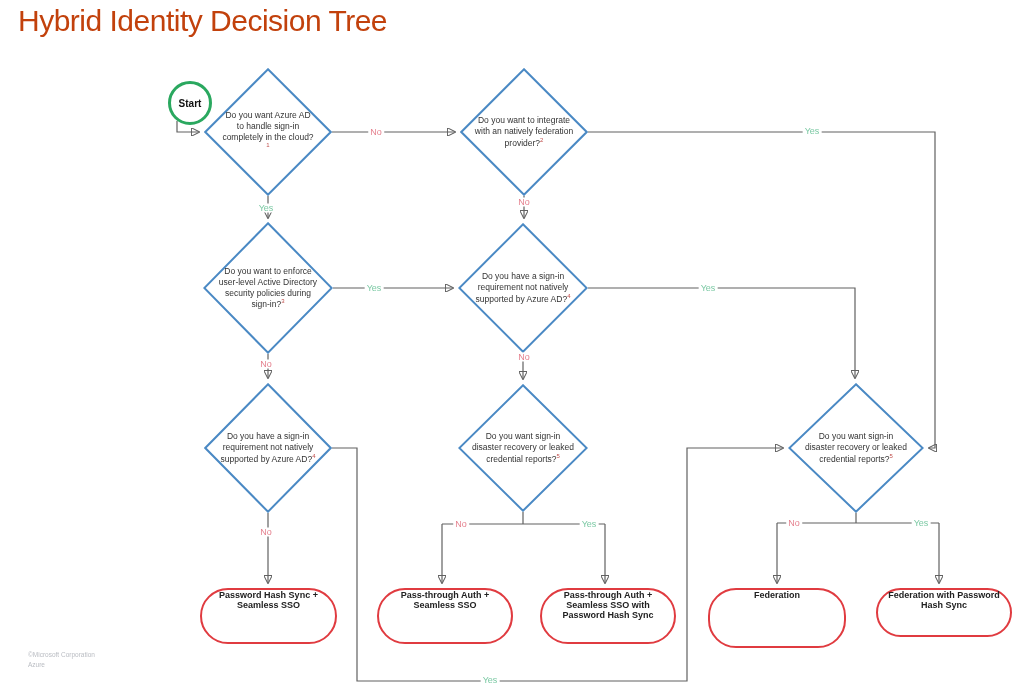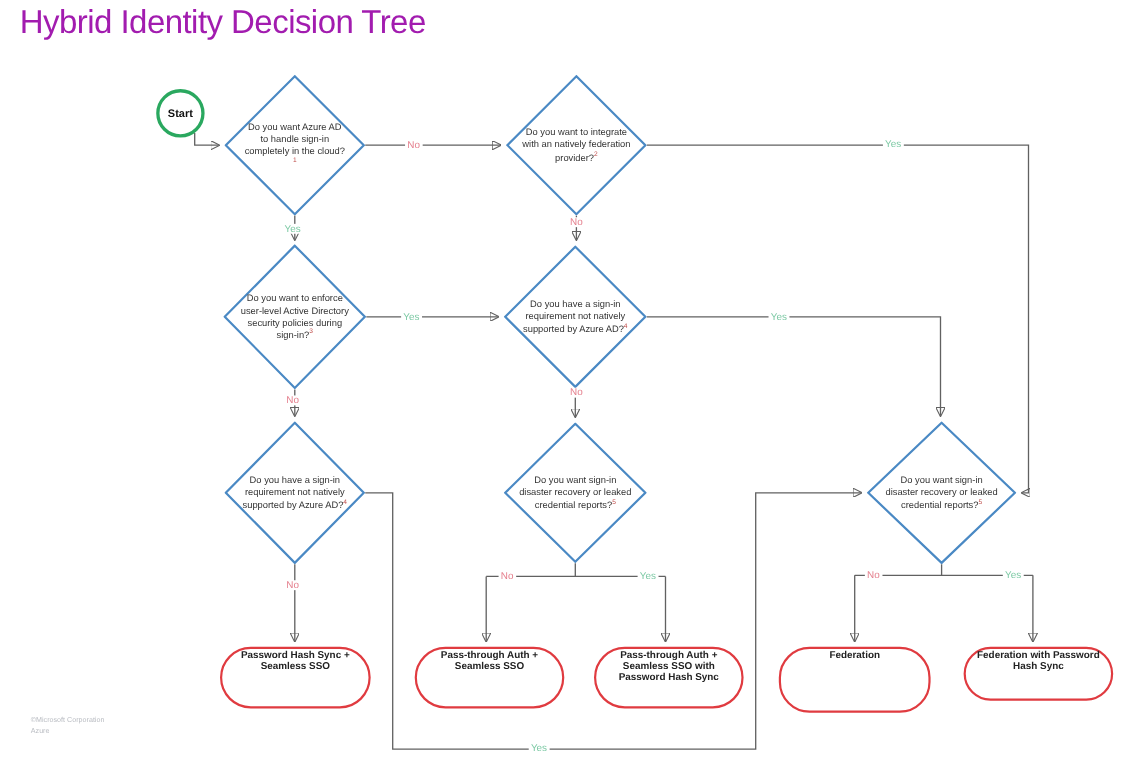--- a/index.html
+++ b/index.html
@@ -6,7 +6,7 @@
   .canvas{position:relative;width:1024px;height:688px;background:#ffffff;overflow:hidden;
           font-family:"Liberation Sans",sans-serif;}
   .title{position:absolute;left:18px;top:4px;margin:0;font-size:30px;font-weight:400;
-         letter-spacing:-0.5px;color:#a21caf;}
+         letter-spacing:-0.5px;color:#c2410c;}
   svg.edges{position:absolute;left:0;top:0;width:1024px;height:688px;}
   svg.edges path{fill:none;stroke:#616161;stroke-width:1.2;}
   .start{position:absolute;display:flex;align-items:center;justify-content:center;

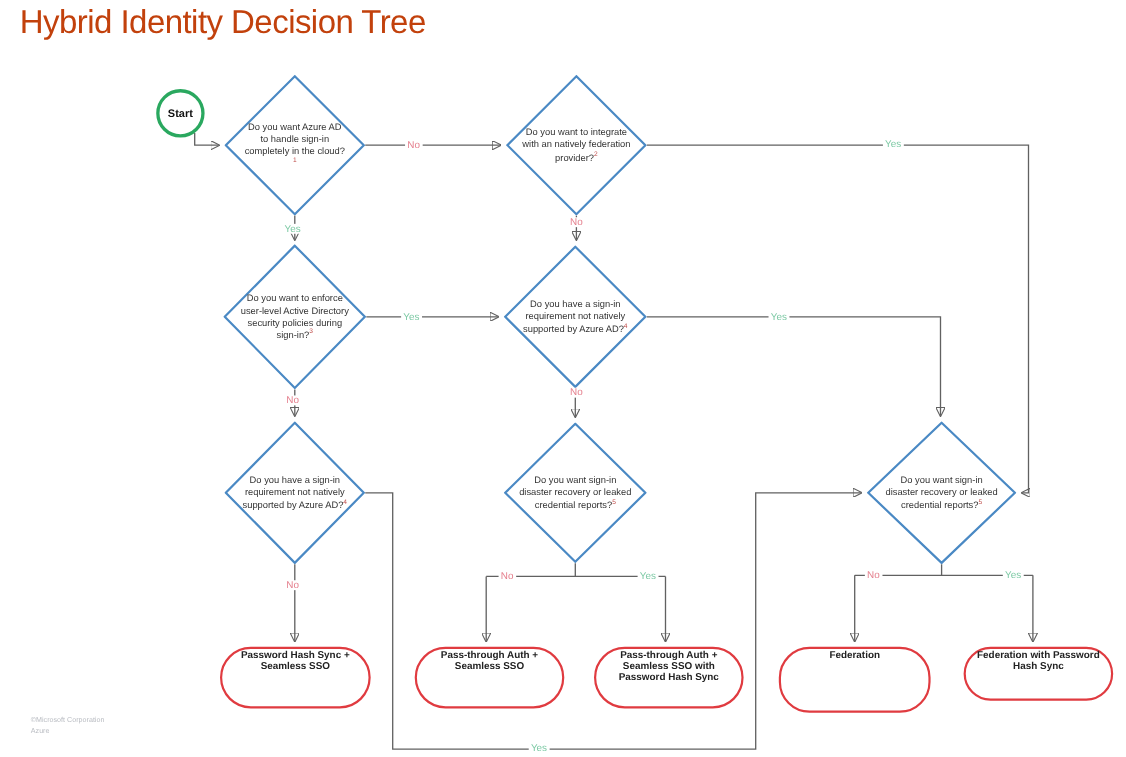--- a/index.html
+++ b/index.html
@@ -62,7 +62,7 @@
     <path d="M939,523 V583" marker-end="url(#arrow)"></path>
   </svg>
 
-  <div class="start" style="left:142px;top:81px;width:38px;height:38px">
+  <div class="start" style="left:168px;top:81px;width:38px;height:38px">
     <span>Start</span>
   </div>
 

